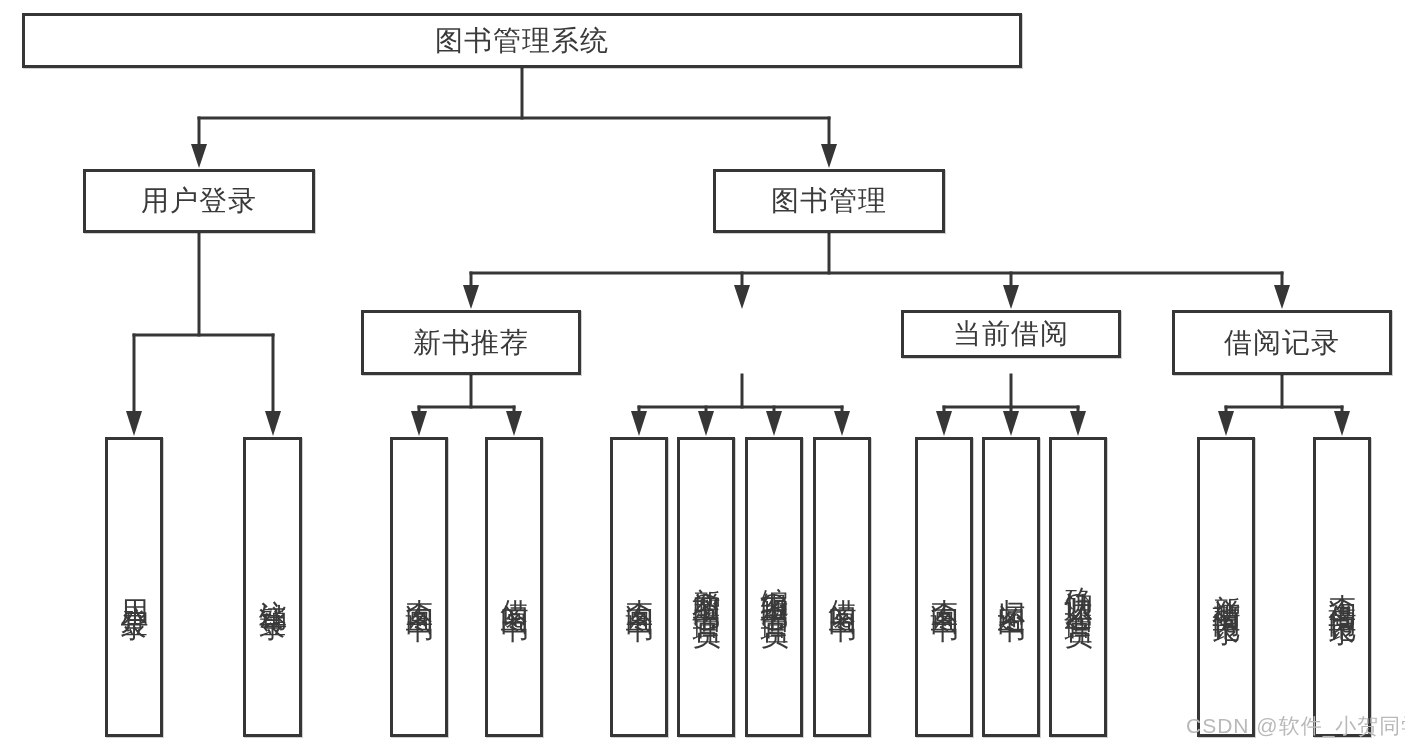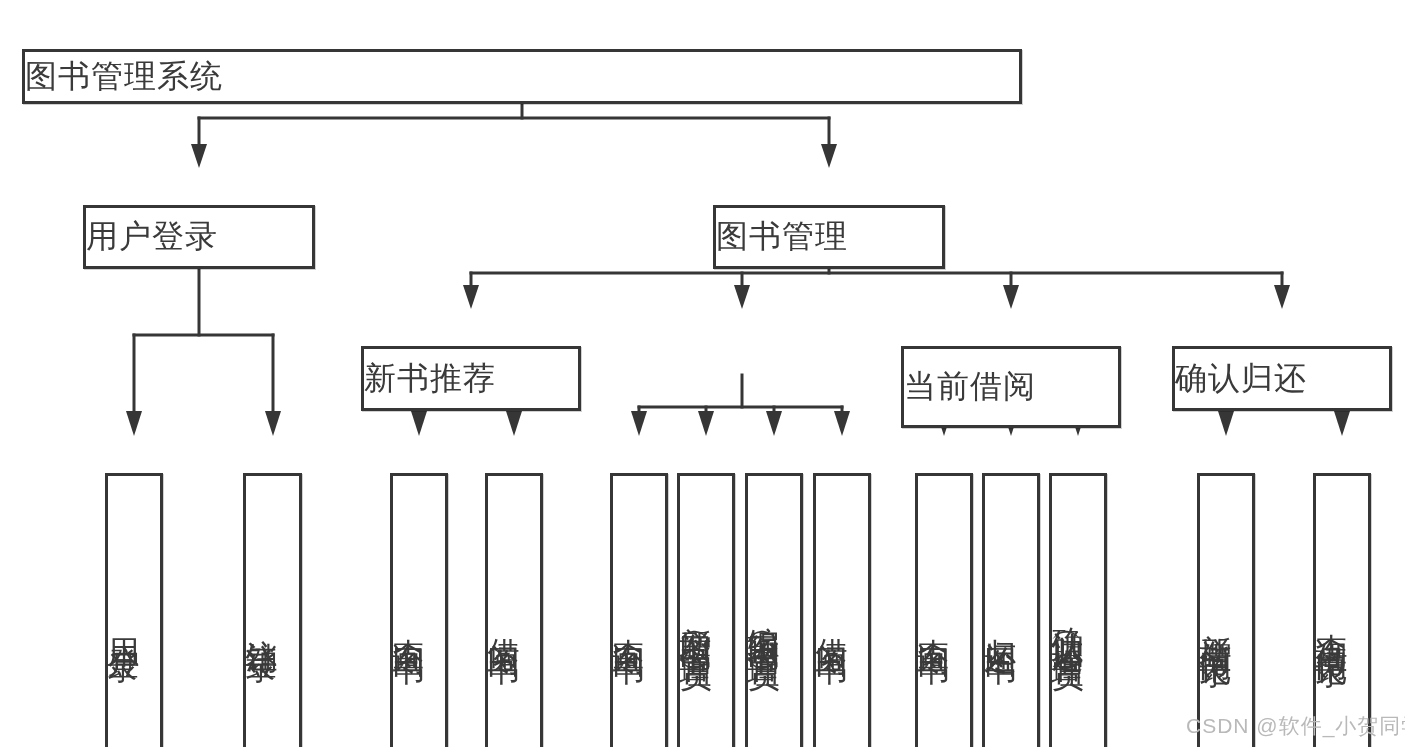--- a/index.html
+++ b/index.html
@@ -23,10 +23,10 @@
     background:#ffffff;
     display:flex;
     align-items:center;
-    font-size:32px;
+    justify-content:center;
+    font-size:28px;
     letter-spacing:1px;
     box-shadow:1px 1px 0 rgba(0,0,0,0.18);
-    margin-top:36px;
   }
   .leaf span {
     writing-mode:vertical-rl;

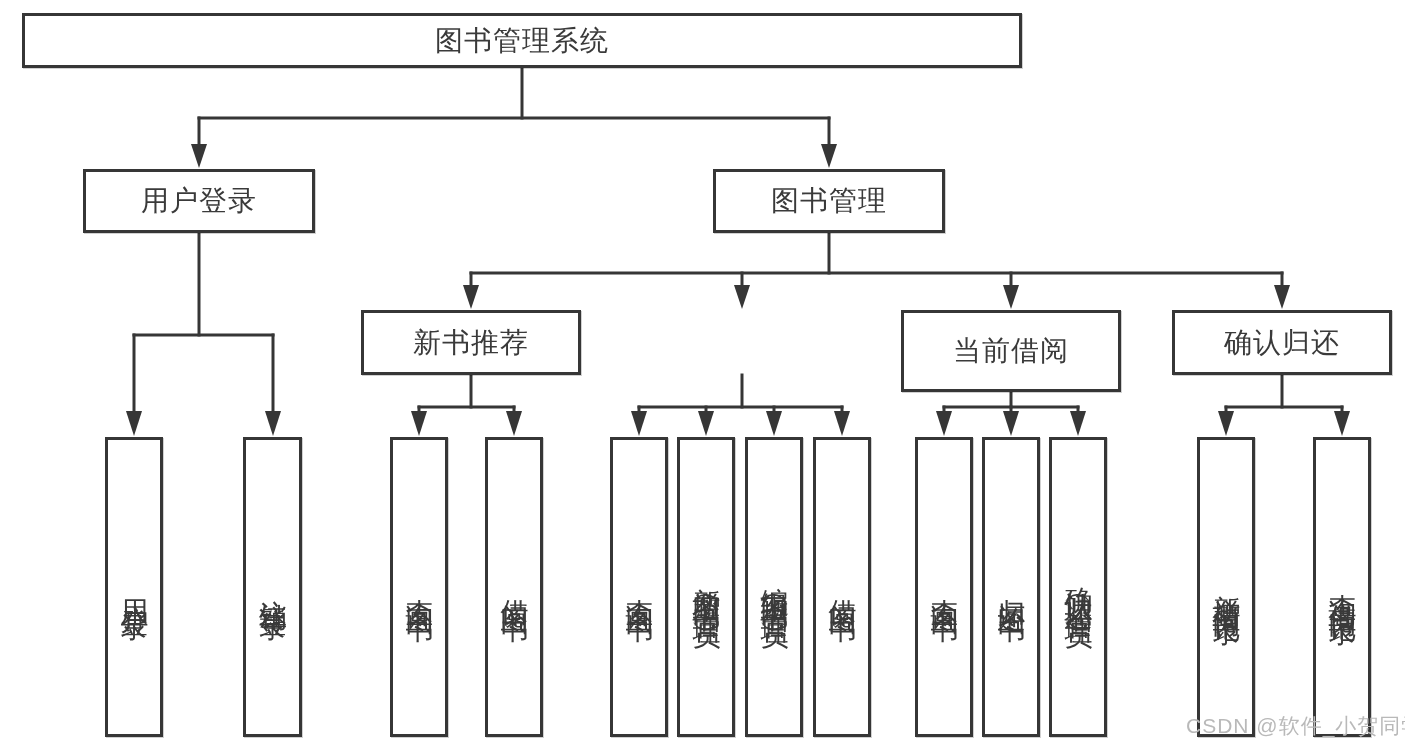--- a/index.html
+++ b/index.html
@@ -146,7 +146,7 @@
   <div class="node" style="left:713px;top:169px;width:232px;height:64px">
     <span>图书管理</span>
   </div>
-  <div class="node" style="left:901px;top:310px;width:220px;height:82px">
+  <div class="node" style="left:901px;top:310px;width:220px;height:48px">
     <span>当前借阅</span>
   </div>
   <div class="node" style="left:1172px;top:310px;width:220px;height:65px">

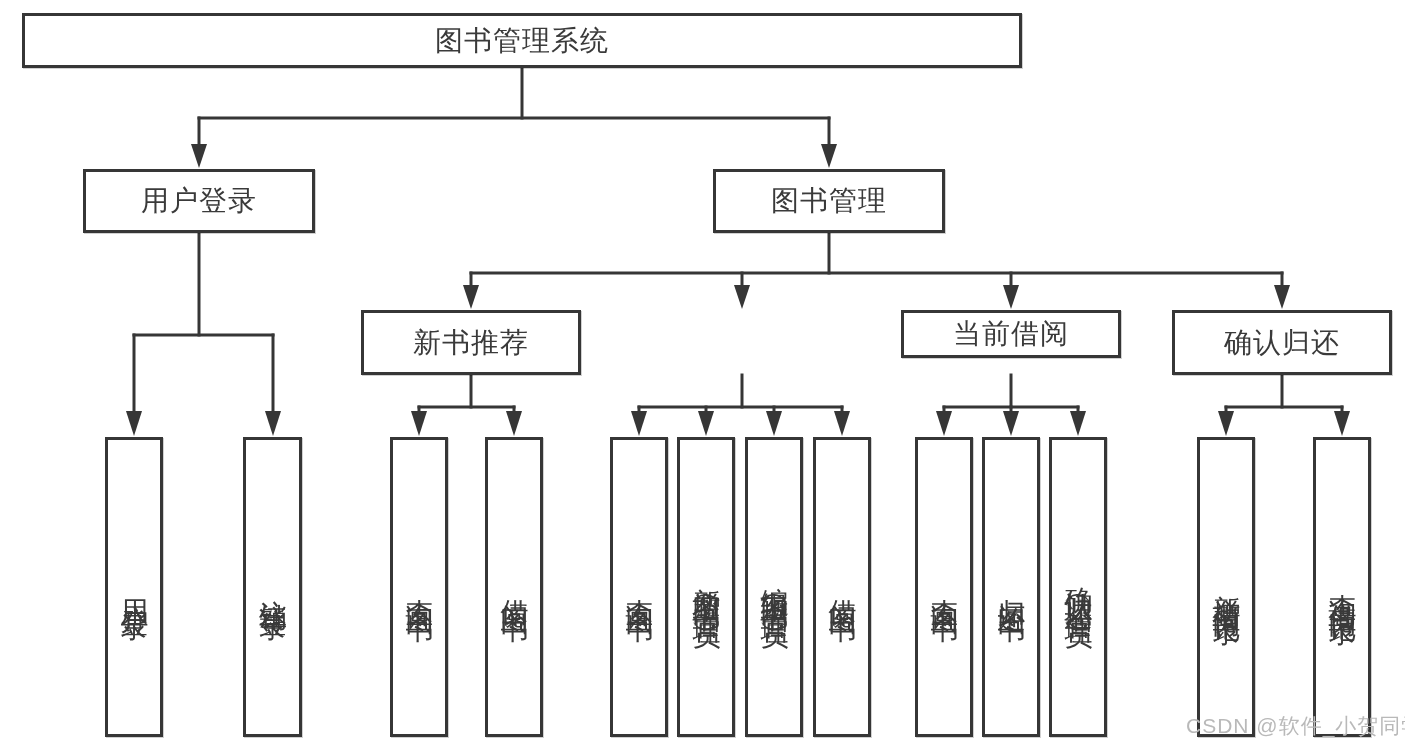--- a/index.html
+++ b/index.html
@@ -150,7 +150,7 @@
     <span>当前借阅</span>
   </div>
   <div class="node" style="left:1172px;top:310px;width:220px;height:65px">
-    <span>确认归还</span>
+    <span>借阅记录</span>
   </div>
 
   <div class="node leaf" style="left:105px;top:437px;width:58px;height:300px">

